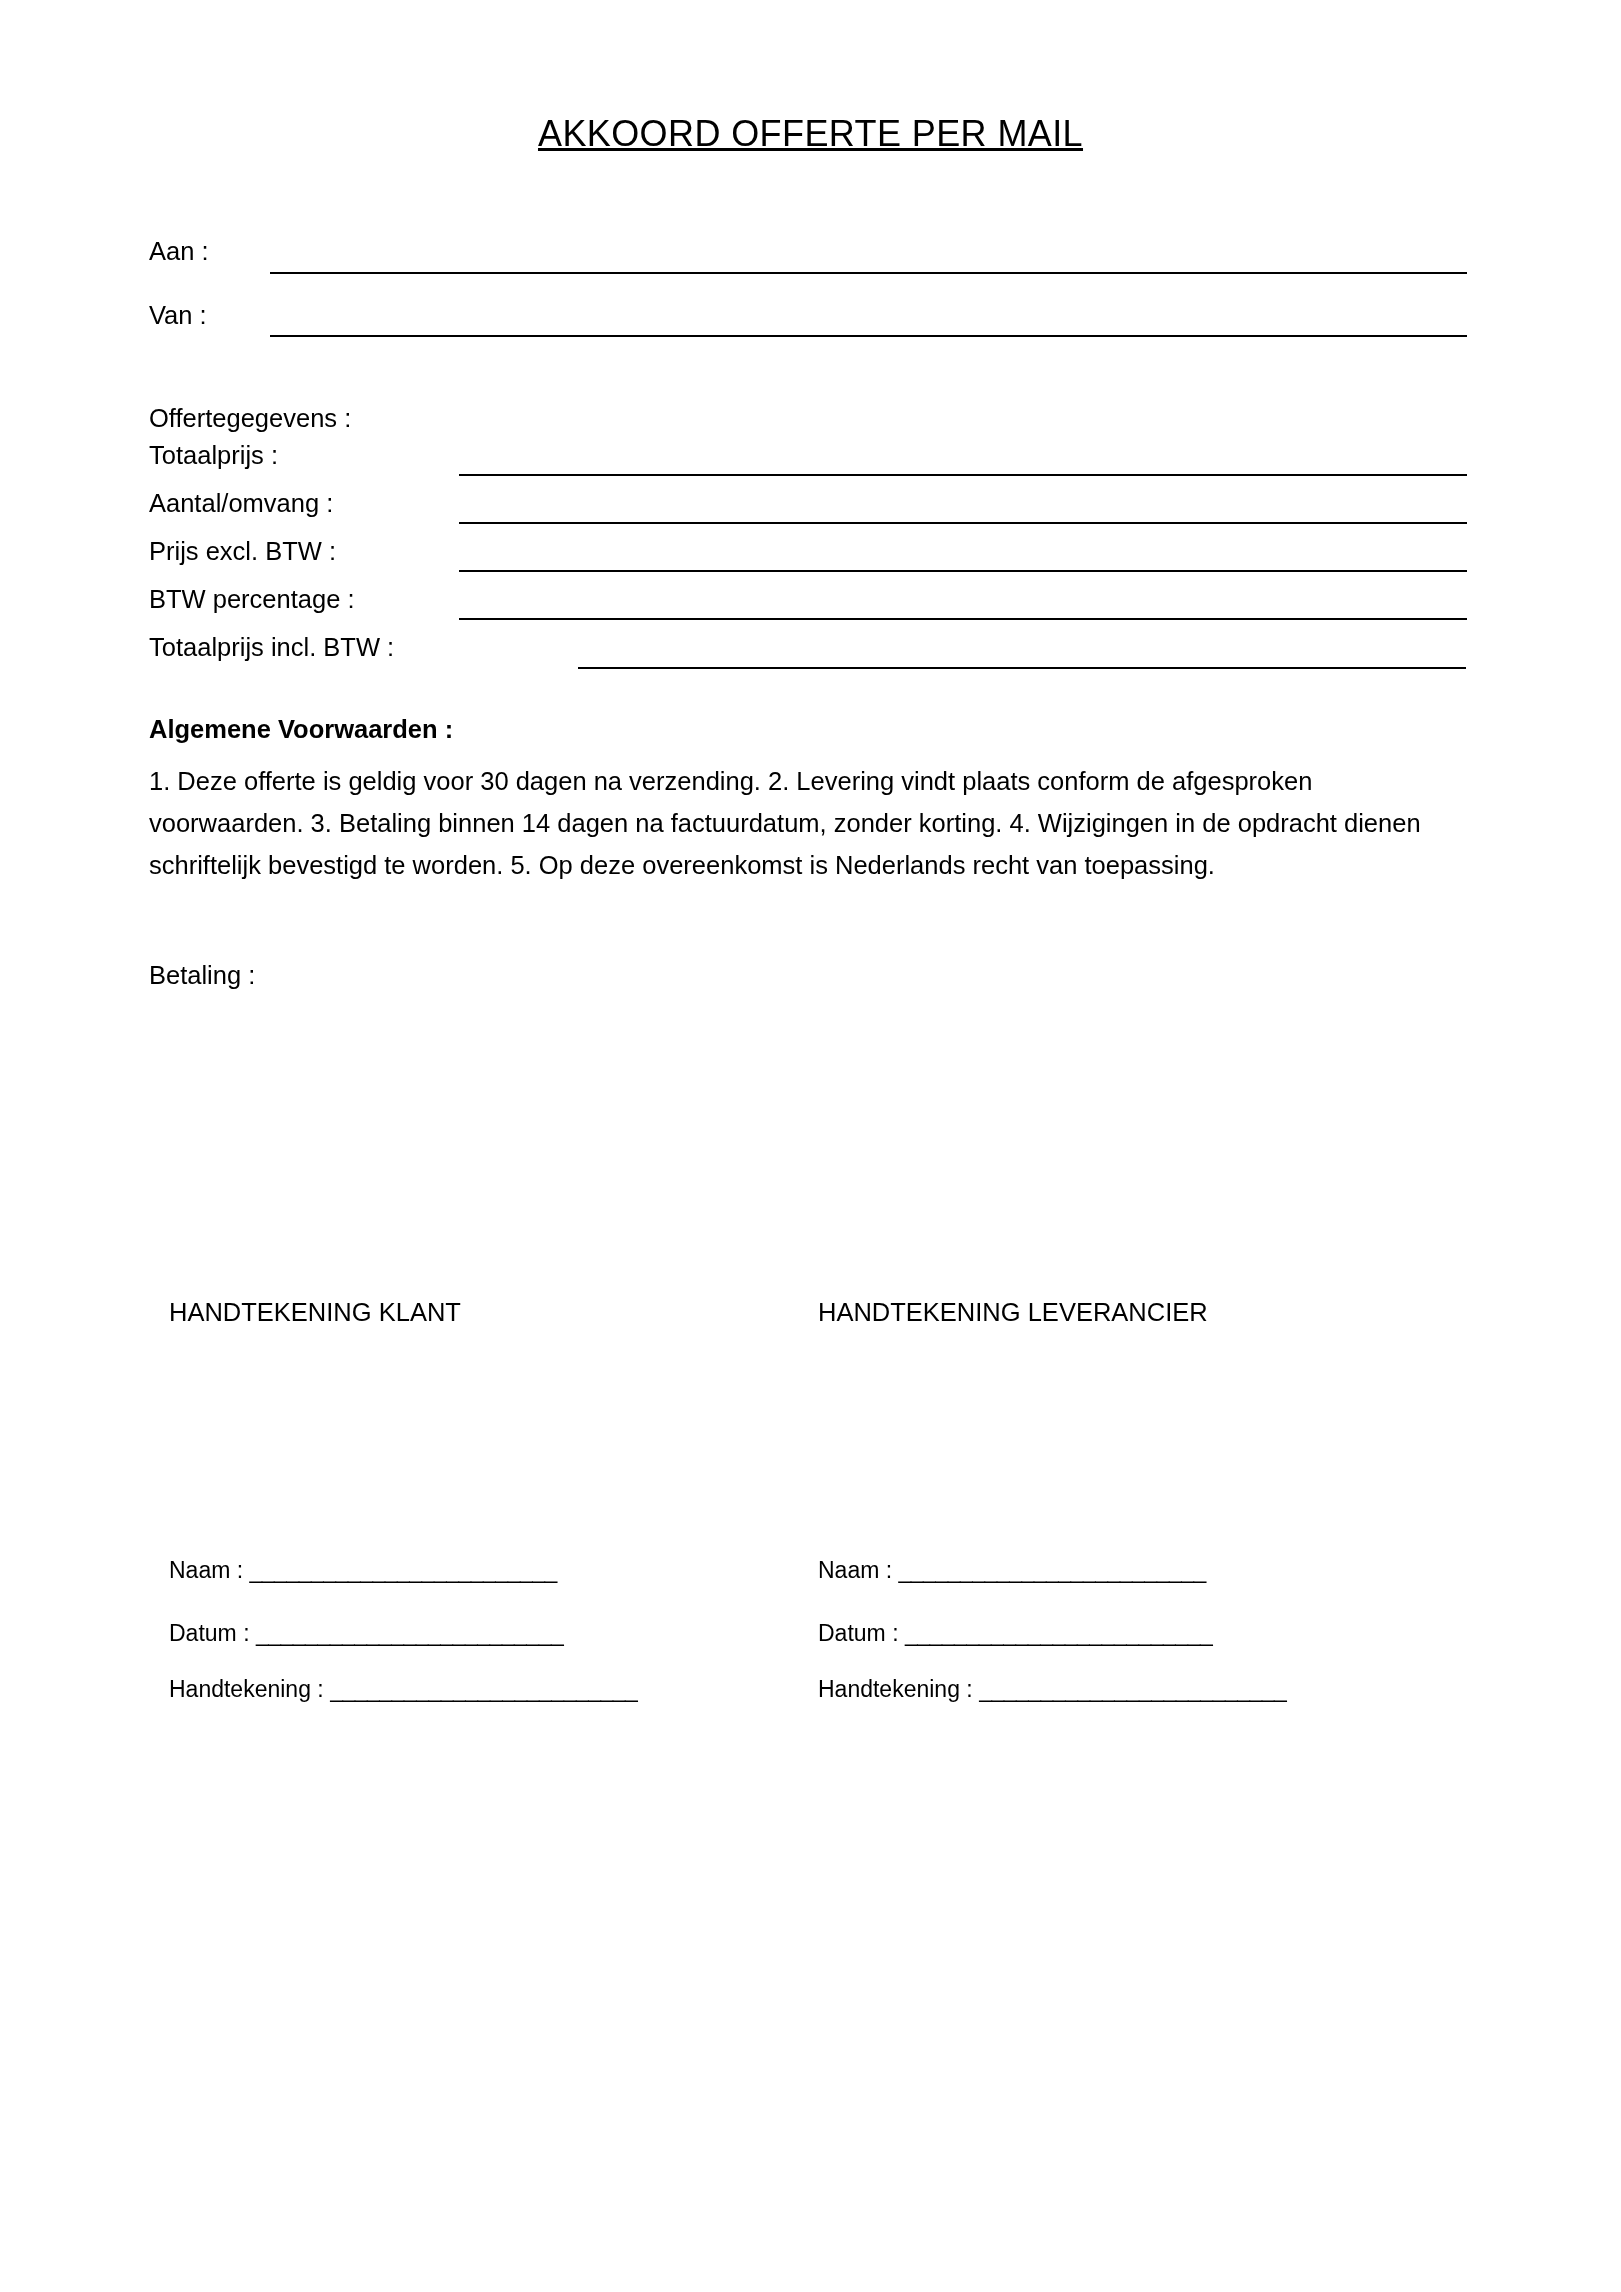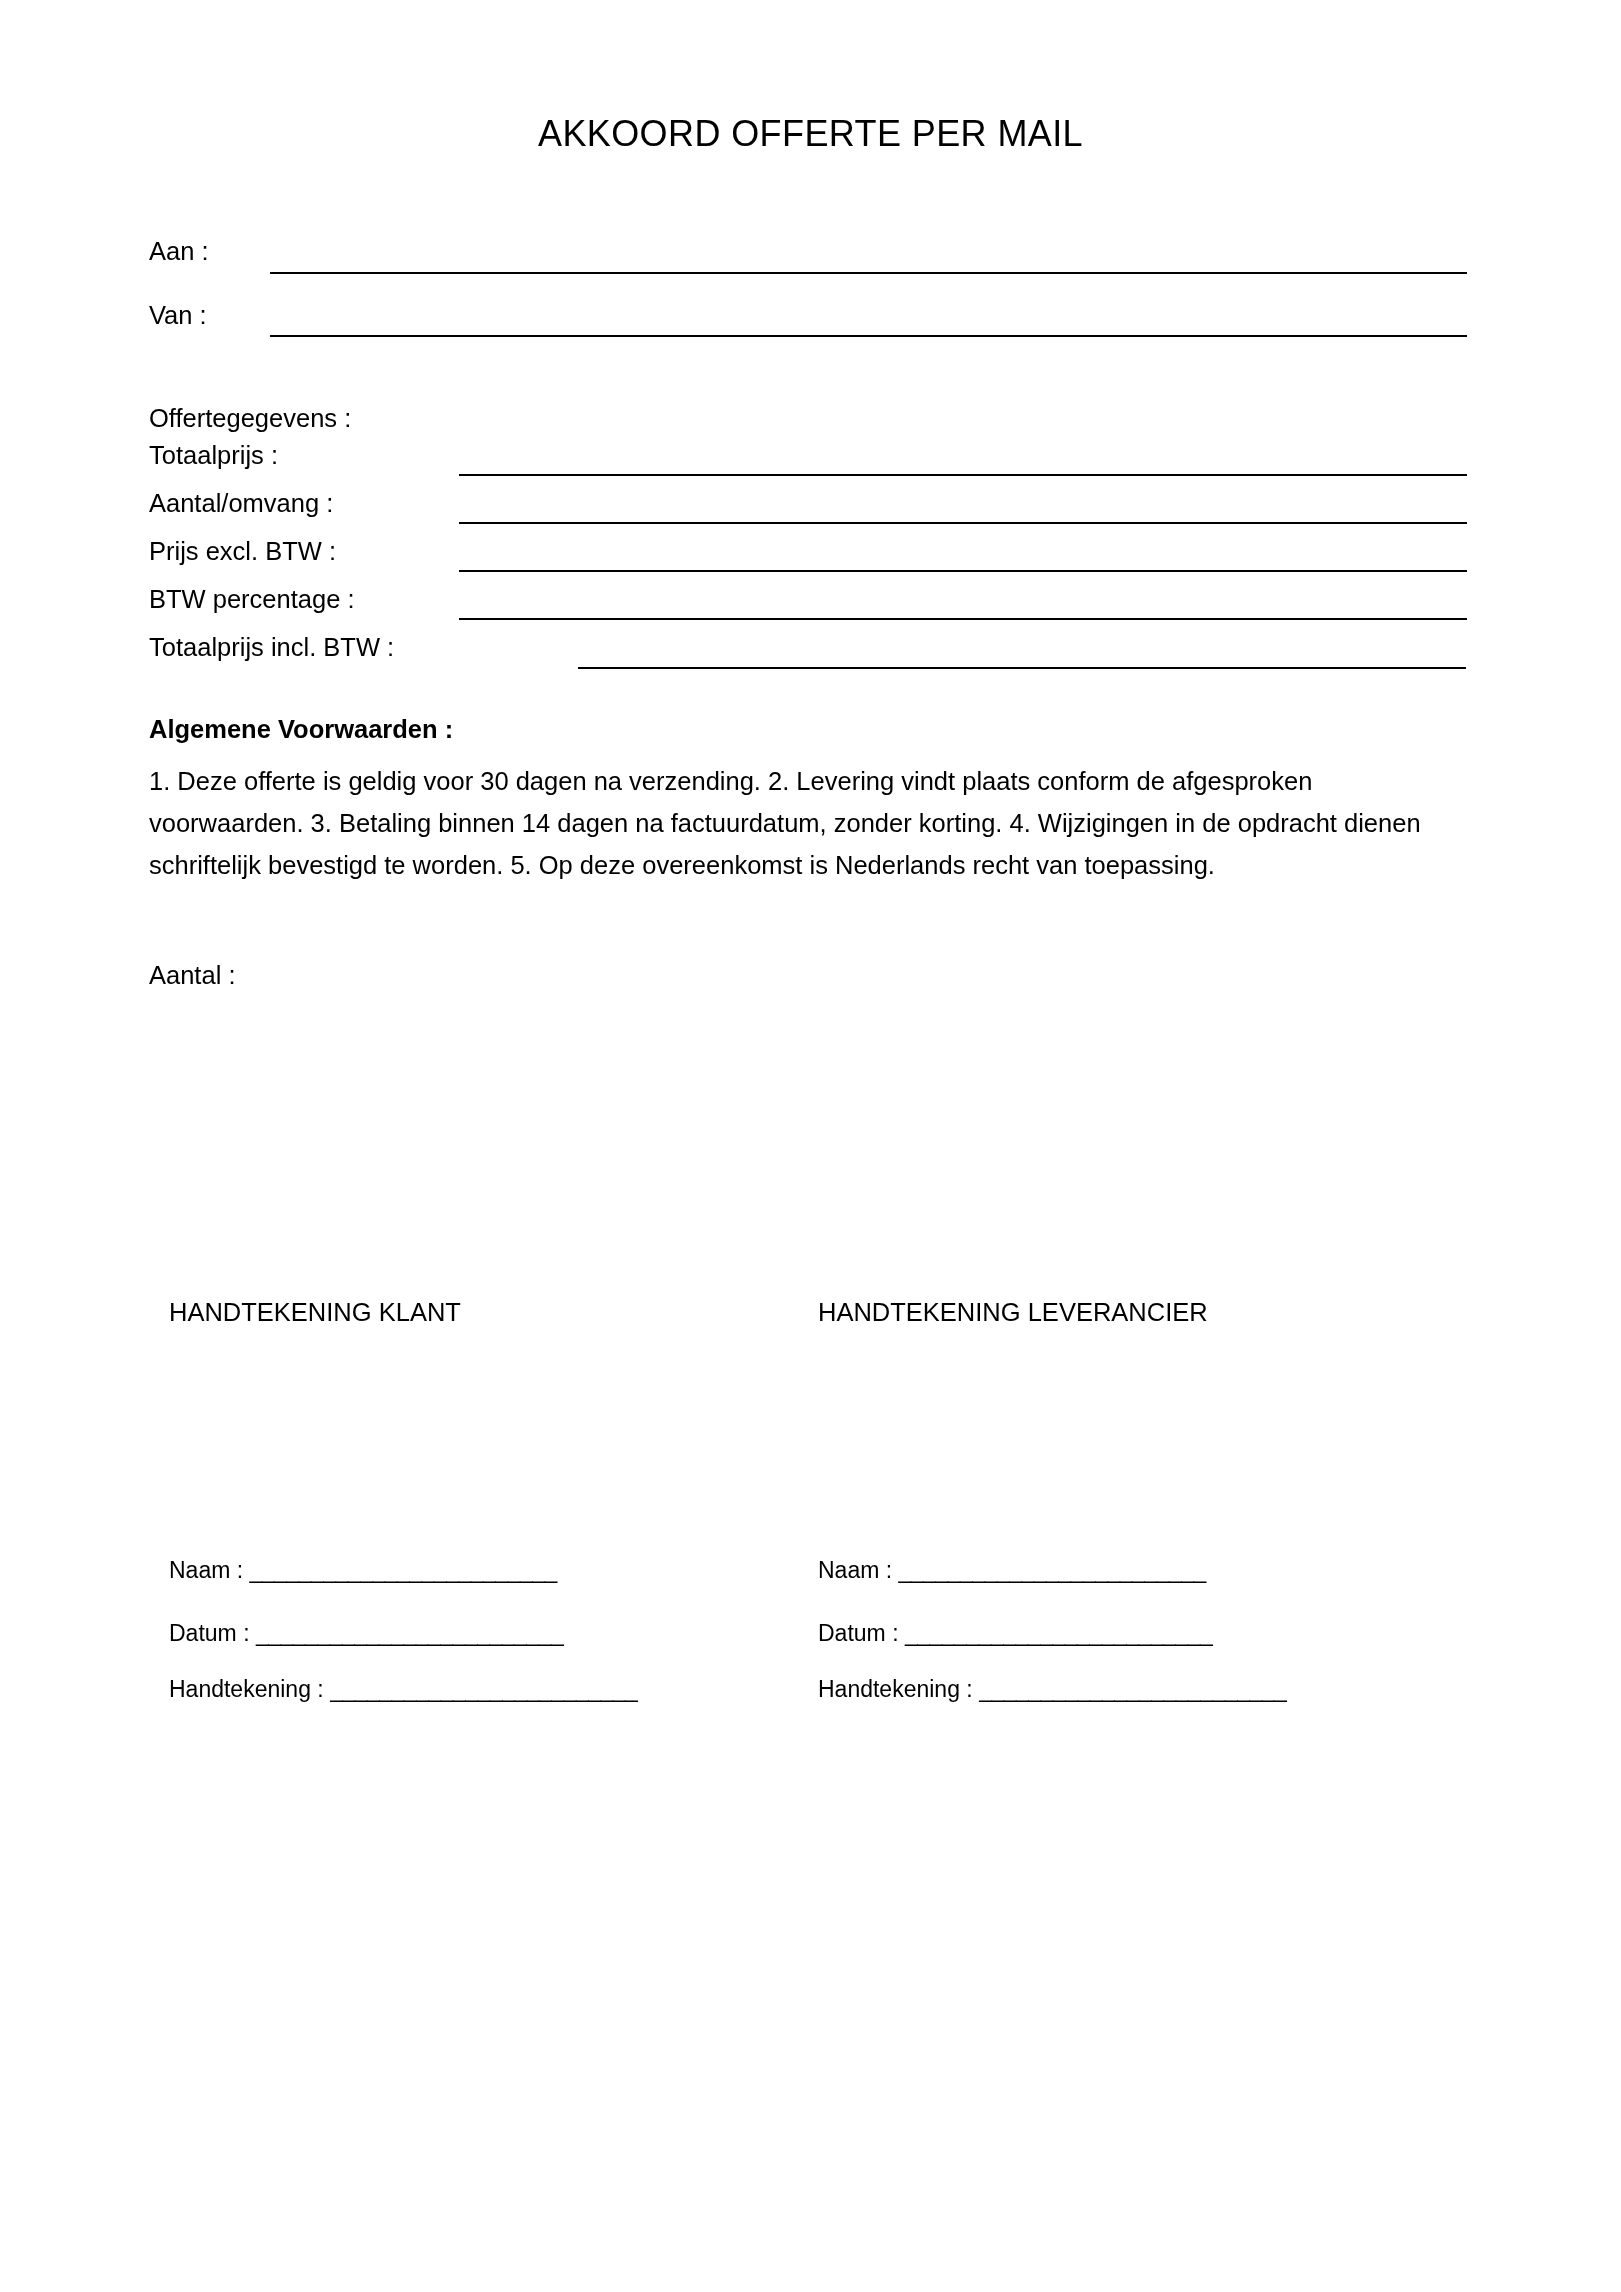--- a/index.html
+++ b/index.html
@@ -31,6 +31,7 @@
     font-weight: 400;
     letter-spacing: 0.4px;
     white-space: nowrap;
+    text-decoration: underline;
   }
 
   

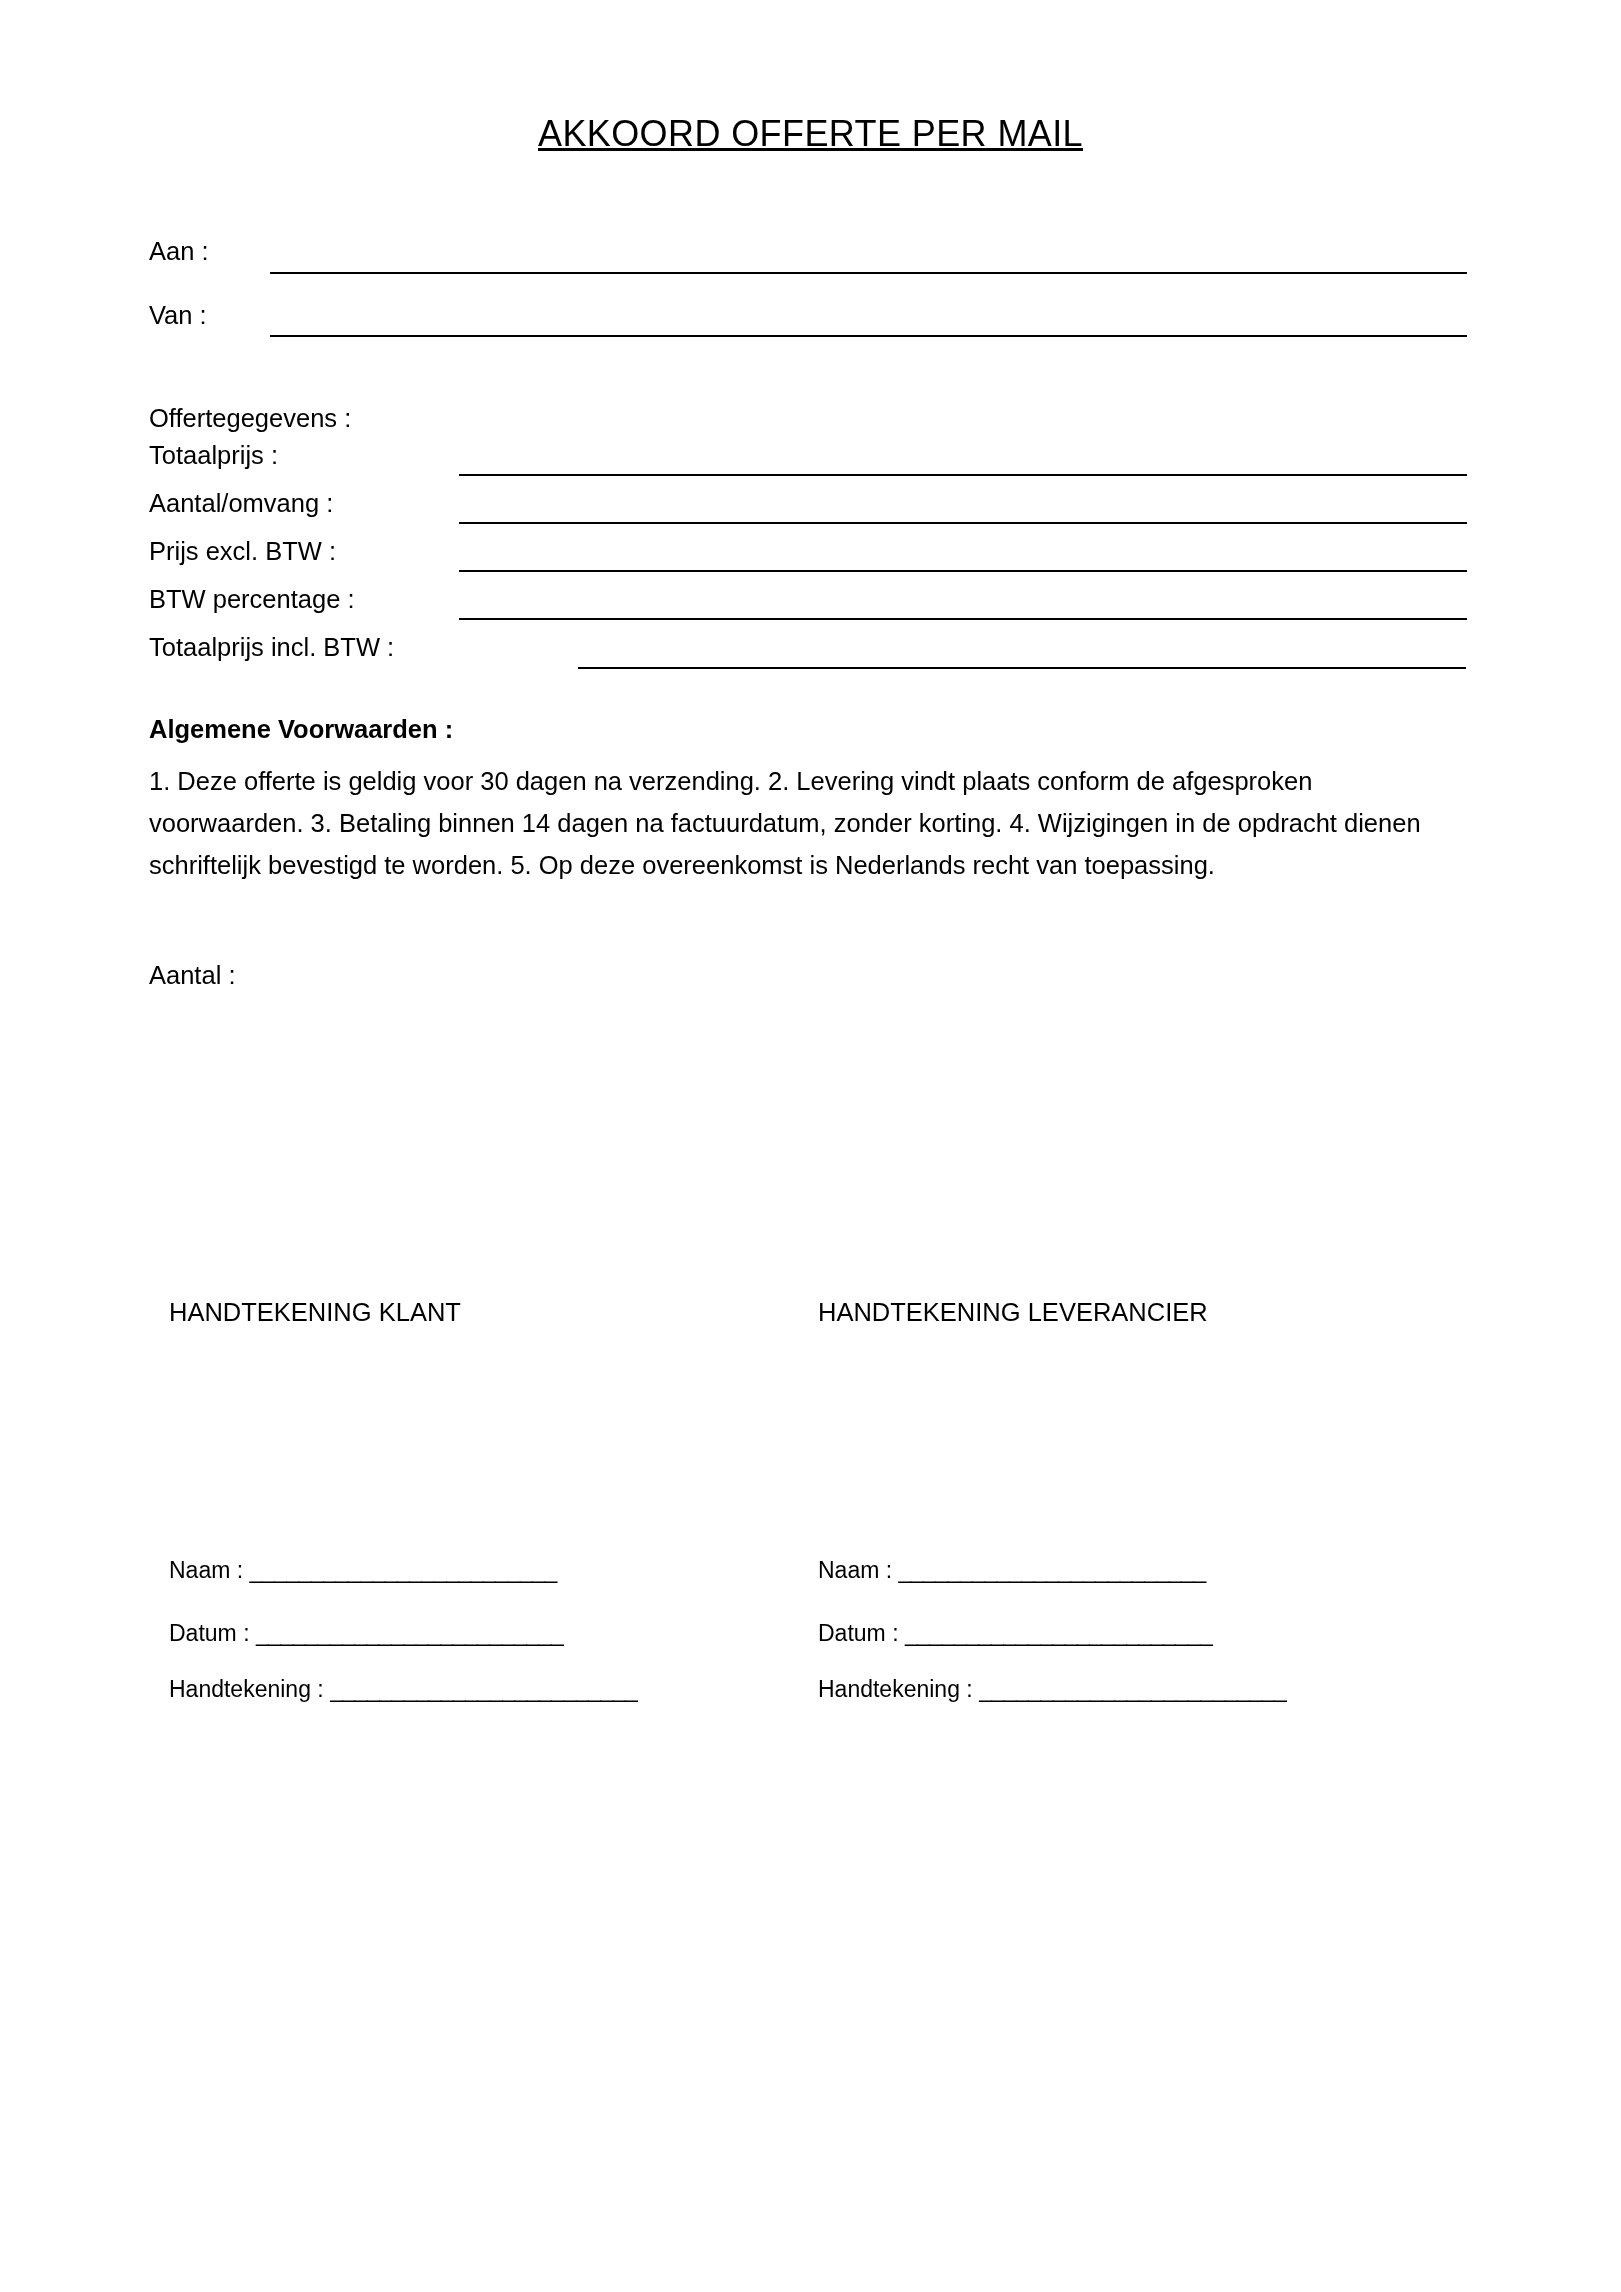--- a/index.html
+++ b/index.html
@@ -142,7 +142,7 @@
 
   <div class="paragraph" style="top:760px;">1. Deze offerte is geldig voor 30 dagen na verzending. 2. Levering vindt plaats conform de afgesproken voorwaarden. 3. Betaling binnen 14 dagen na factuurdatum, zonder korting. 4. Wijzigingen in de opdracht dienen schriftelijk bevestigd te worden. 5. Op deze overeenkomst is Nederlands recht van toepassing.</div>
 
-  <div class="block-heading" style="top:959px;">Aantal :</div>
+  <div class="block-heading" style="top:959px;">Betaling :</div>
 
 
   <div class="sig-heading" style="top:1296px; left:169px;">HANDTEKENING KLANT</div>

